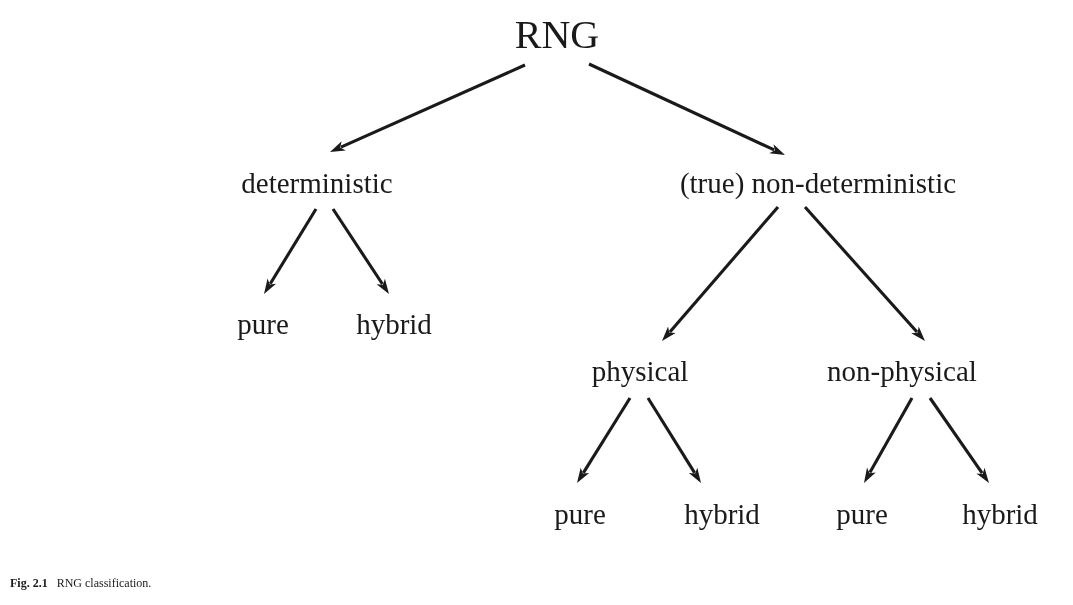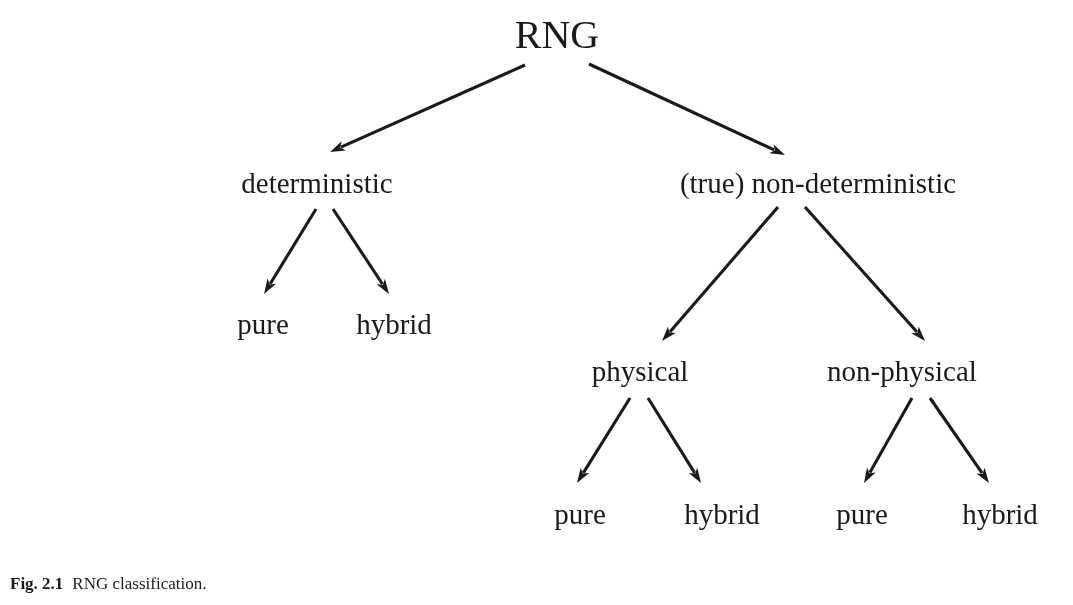--- a/index.html
+++ b/index.html
@@ -54,7 +54,7 @@
     position: absolute;
     left: 10px;
     top: 573px;
-    font-size: 17px;
+    font-size: 12px;
     line-height: 21px;
     white-space: nowrap;
     color: #1a1a1a;

